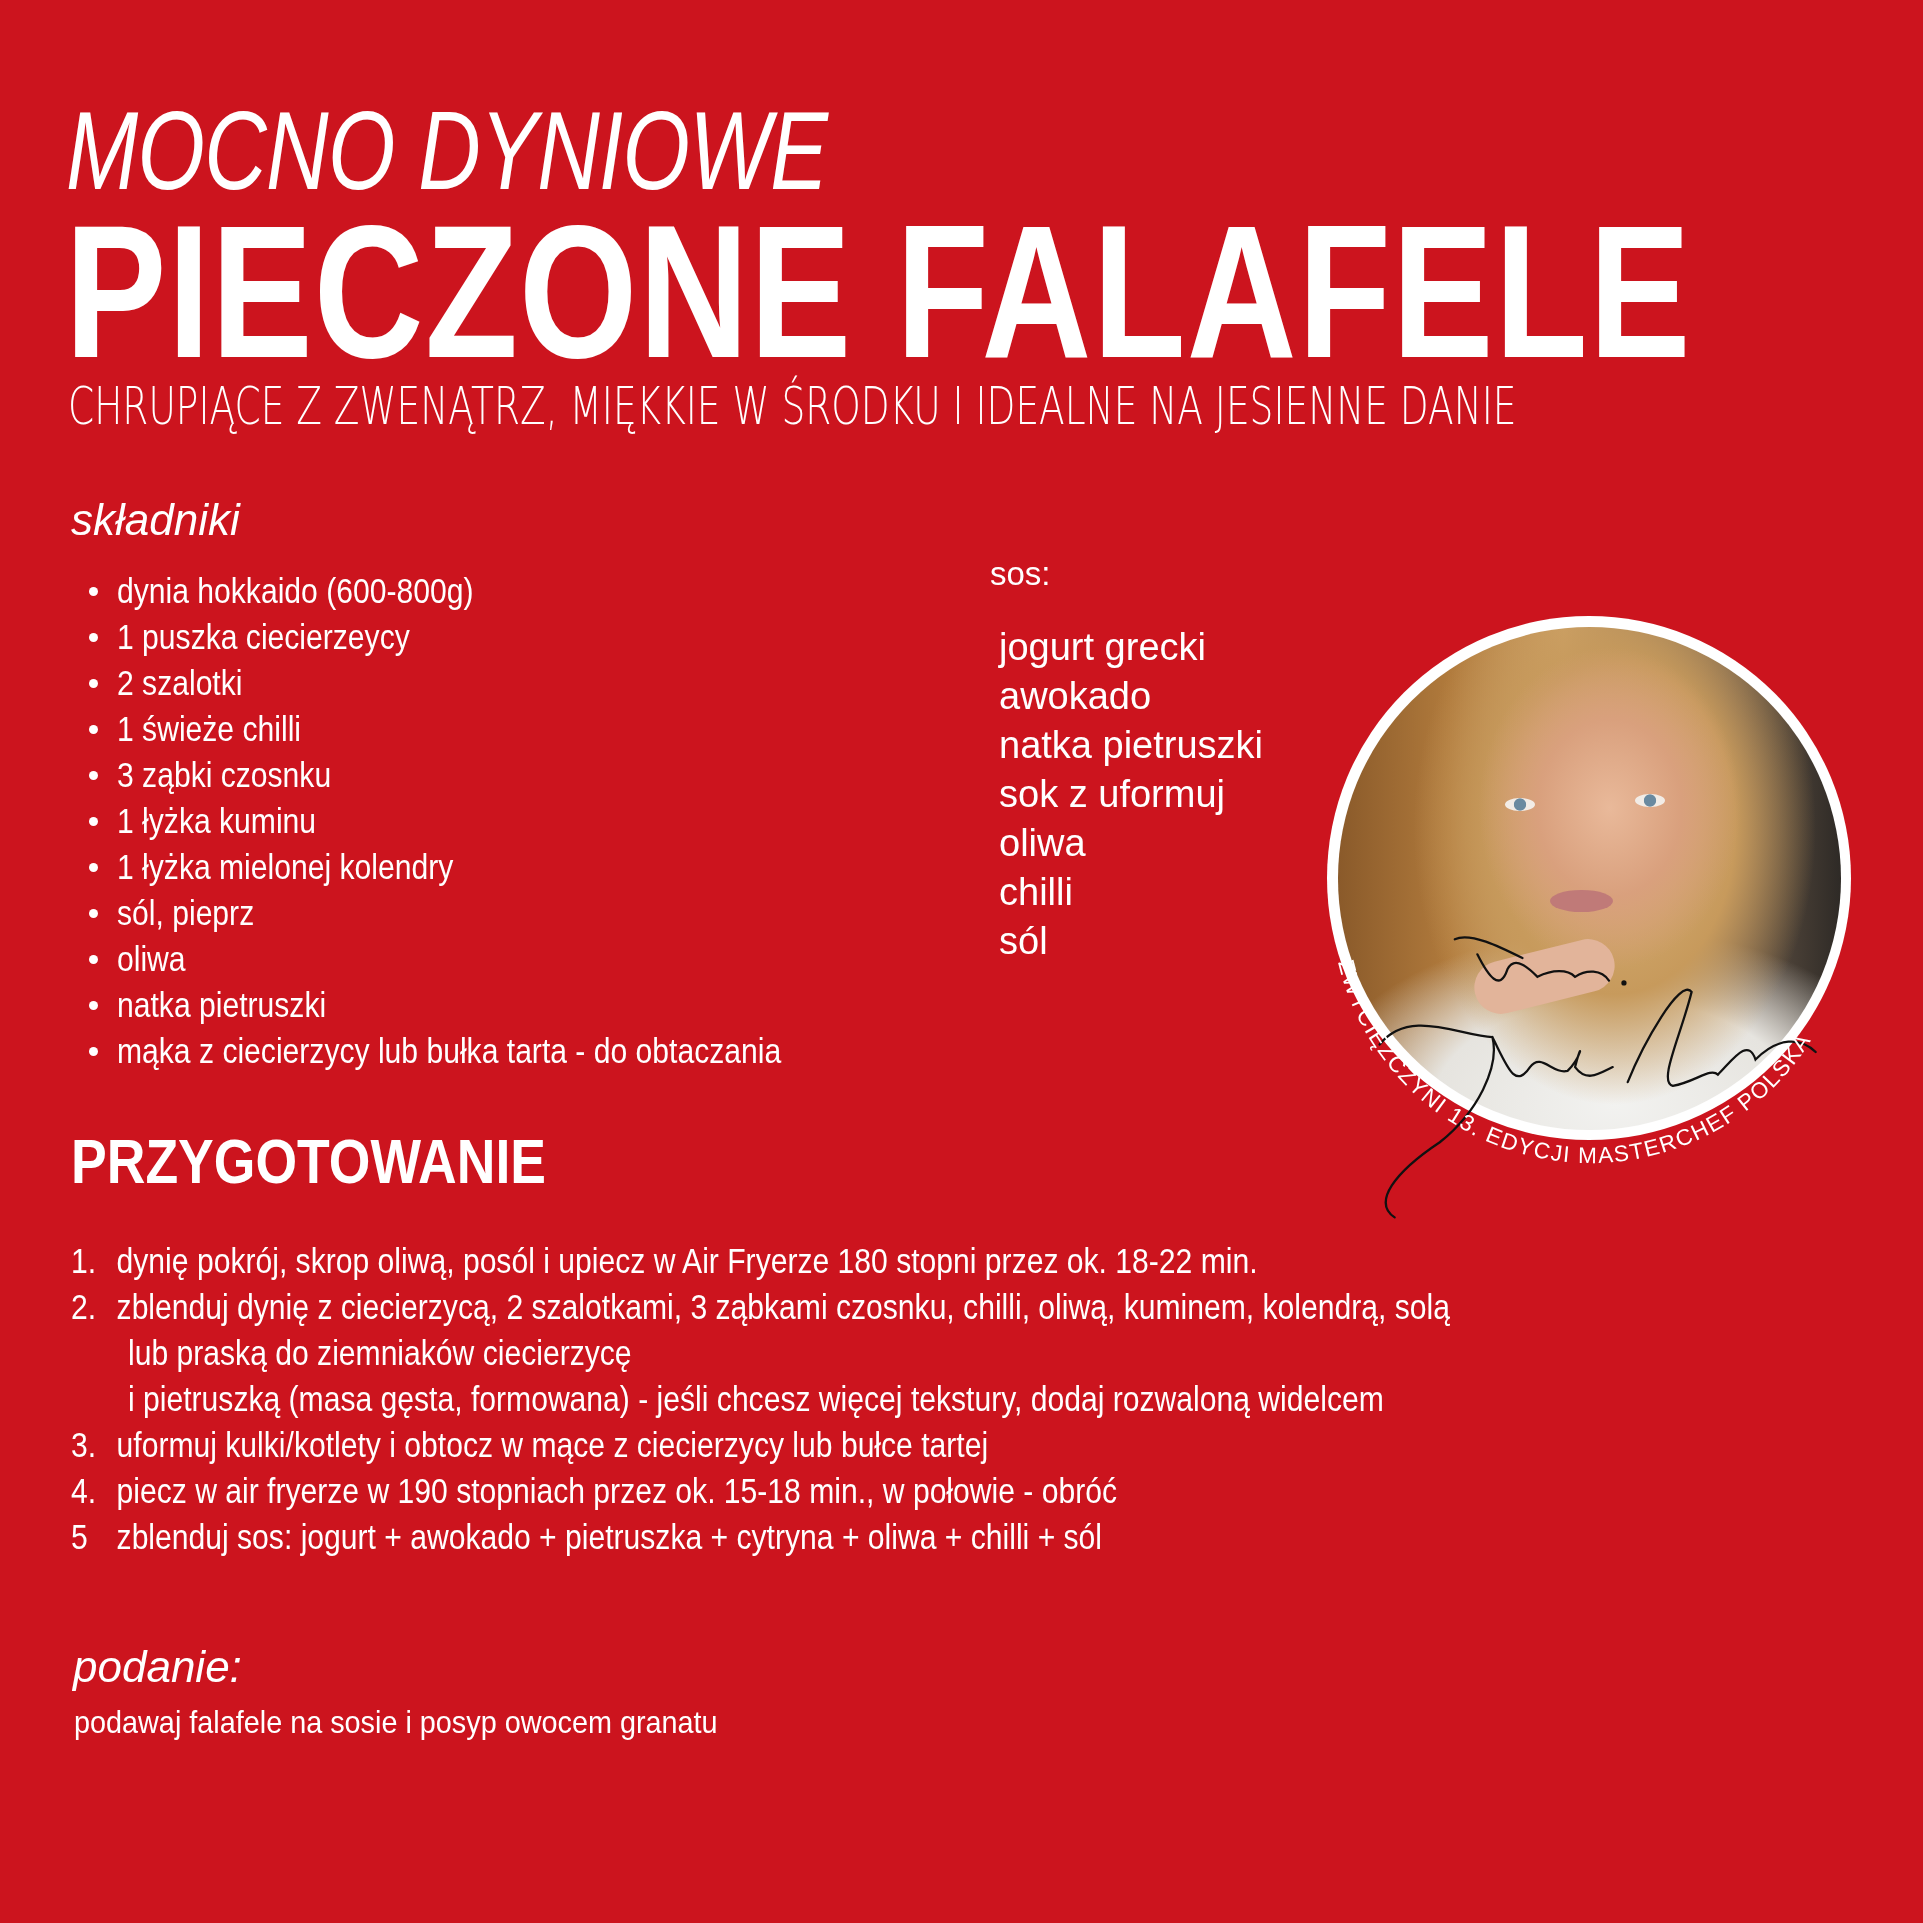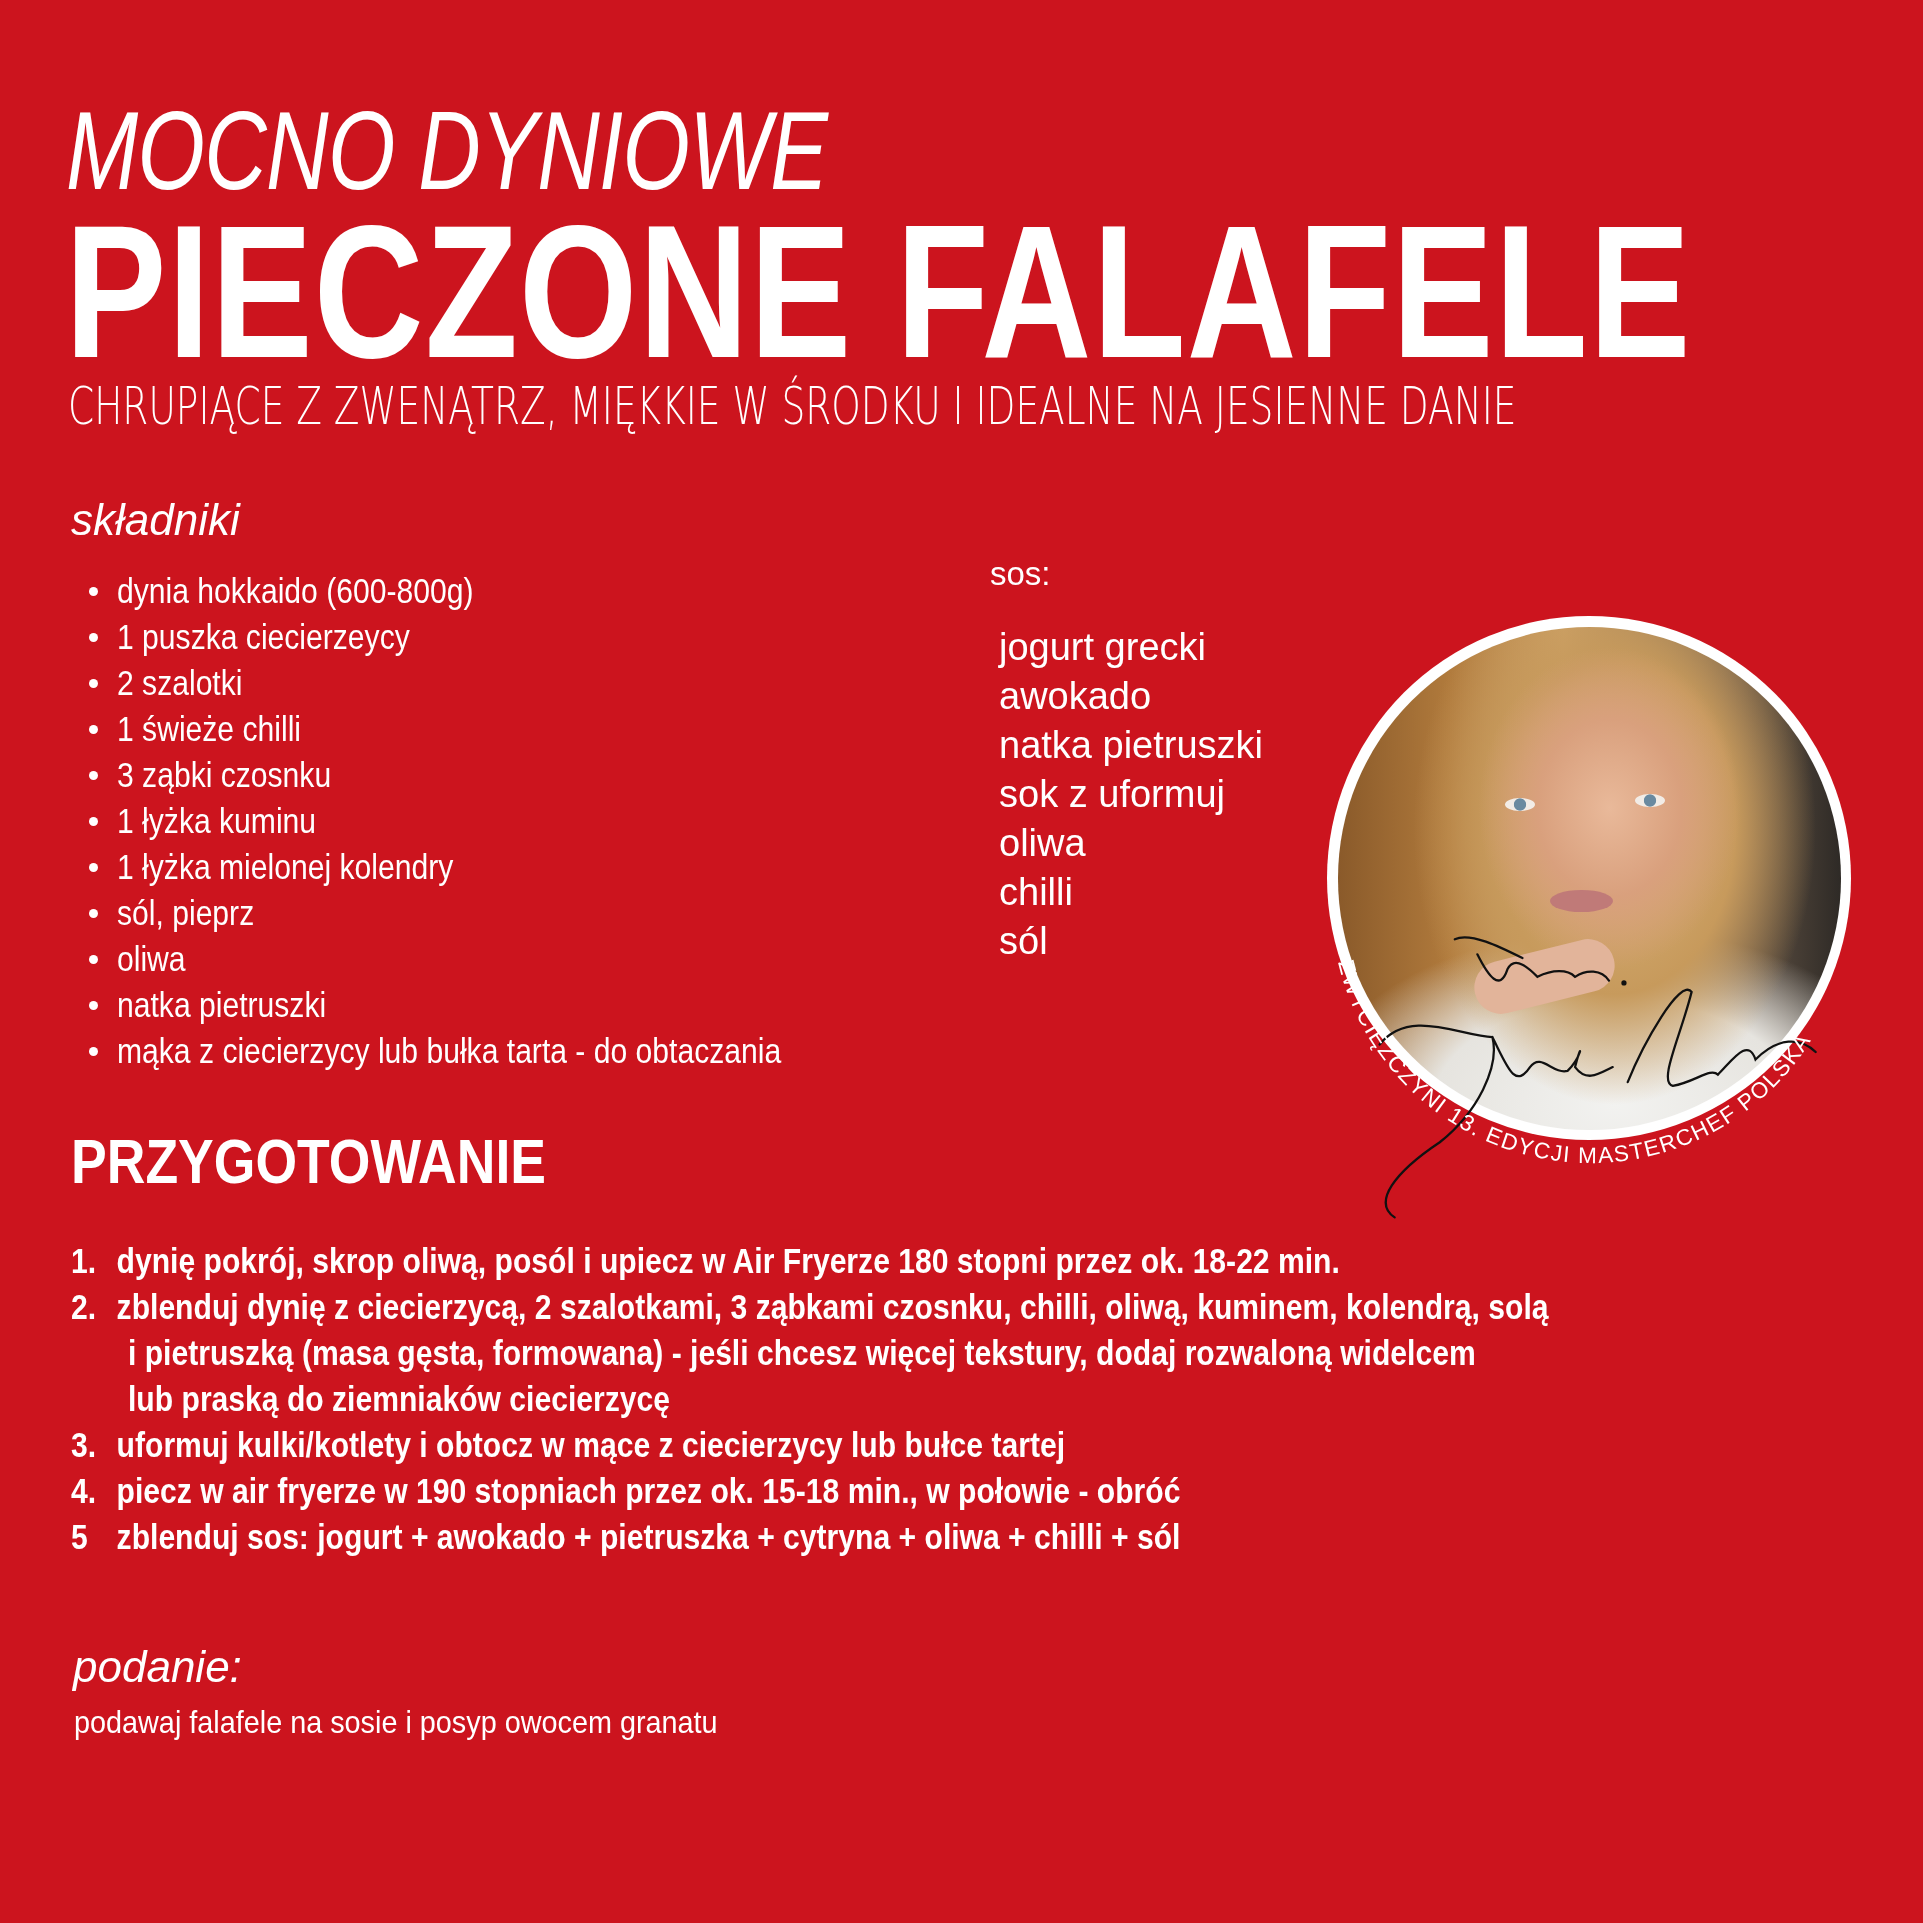--- a/index.html
+++ b/index.html
@@ -136,7 +136,7 @@
   }
   .steps .line {
     height: 46px; line-height: 45px;
-    font-size: 35px; font-weight: 700;
+    font-size: 35px; font-weight: 400;
     white-space: nowrap;
   }
   .steps .line .inner {

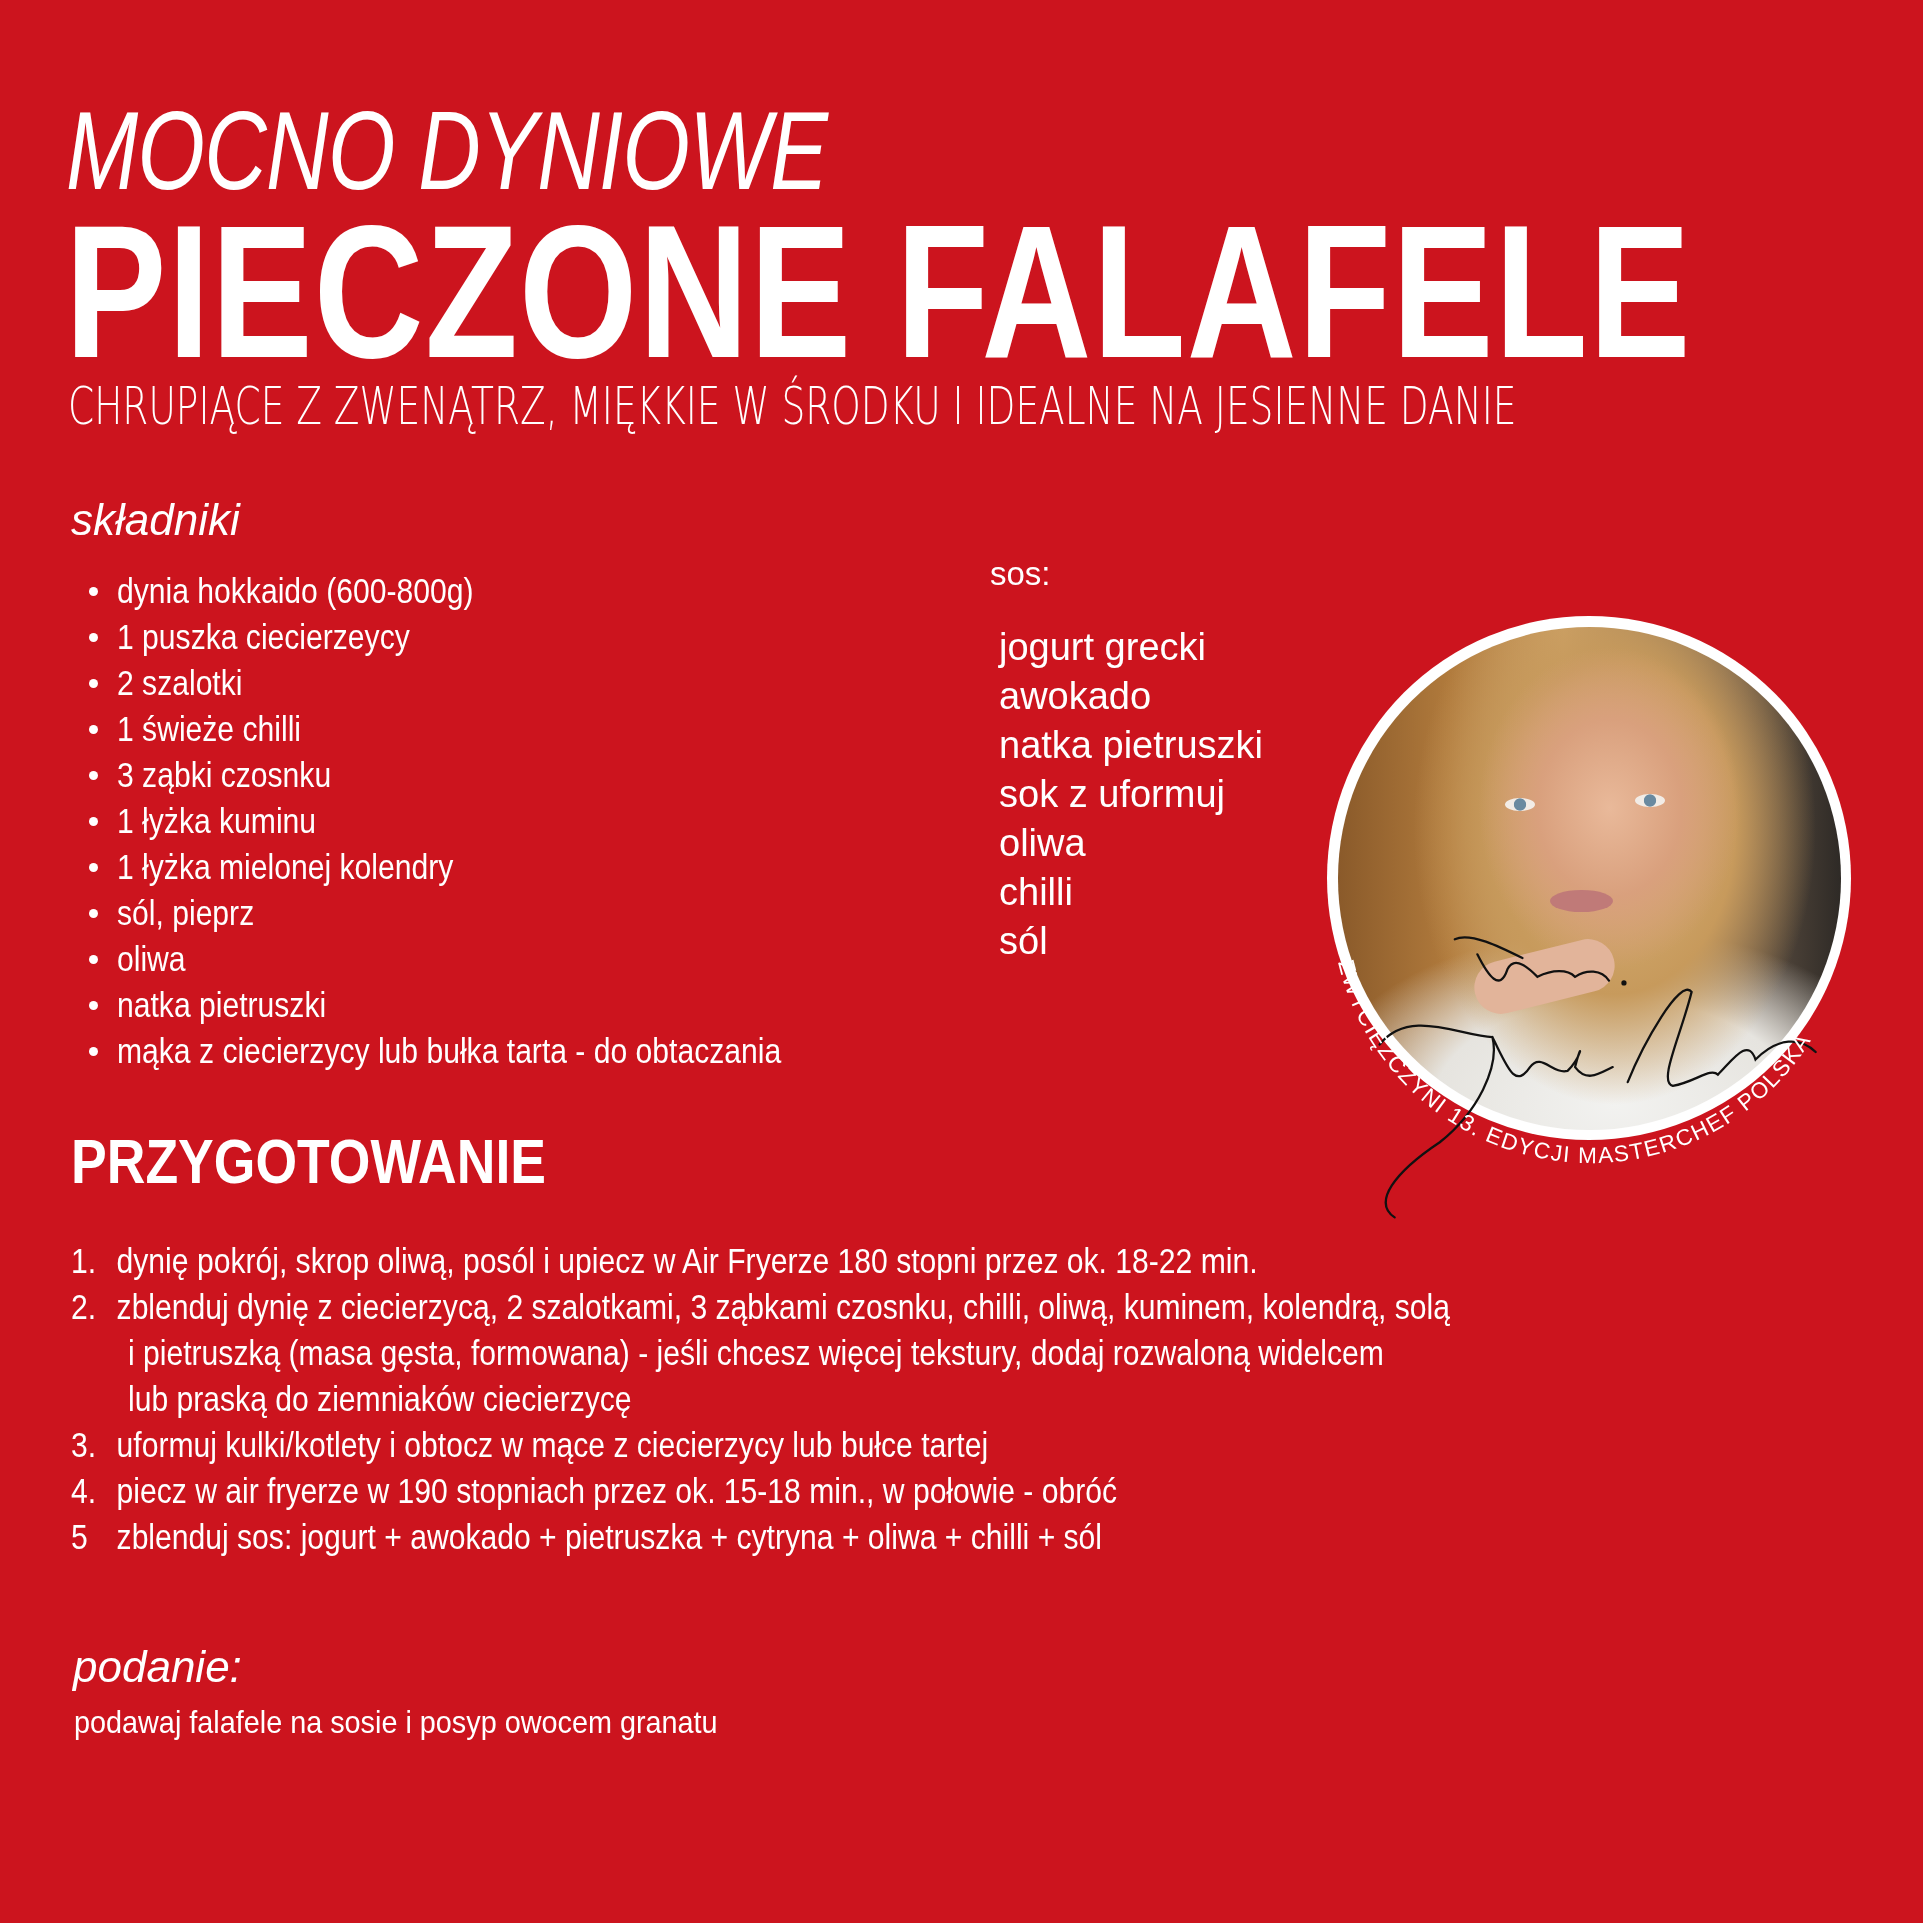--- a/index.html
+++ b/index.html
@@ -251,8 +251,8 @@
 <div class="abs steps">
   <div class="line"><span class="inner"><span class="num">1.</span><span>dynię pokrój, skrop oliwą, posól i upiecz w Air Fryerze 180 stopni przez ok. 18-22 min.</span></span></div>
   <div class="line"><span class="inner"><span class="num">2.</span><span>zblenduj dynię z ciecierzycą, 2 szalotkami, 3 ząbkami czosnku, chilli, oliwą, kuminem, kolendrą, solą</span></span></div>
+  <div class="line cont"><span class="inner"><span>lub praską do ziemniaków ciecierzycę</span></span></div>
   <div class="line cont"><span class="inner"><span>i pietruszką (masa gęsta, formowana) - jeśli chcesz więcej tekstury, dodaj rozwaloną widelcem</span></span></div>
-  <div class="line cont"><span class="inner"><span>lub praską do ziemniaków ciecierzycę</span></span></div>
   <div class="line"><span class="inner"><span class="num">3.</span><span>uformuj kulki/kotlety i obtocz w mące z ciecierzycy lub bułce tartej</span></span></div>
   <div class="line"><span class="inner"><span class="num">4.</span><span>piecz w air fryerze w 190 stopniach przez ok. 15-18 min., w połowie - obróć</span></span></div>
   <div class="line"><span class="inner"><span class="num">5</span><span>zblenduj sos: jogurt + awokado + pietruszka + cytryna + oliwa + chilli + sól</span></span></div>

